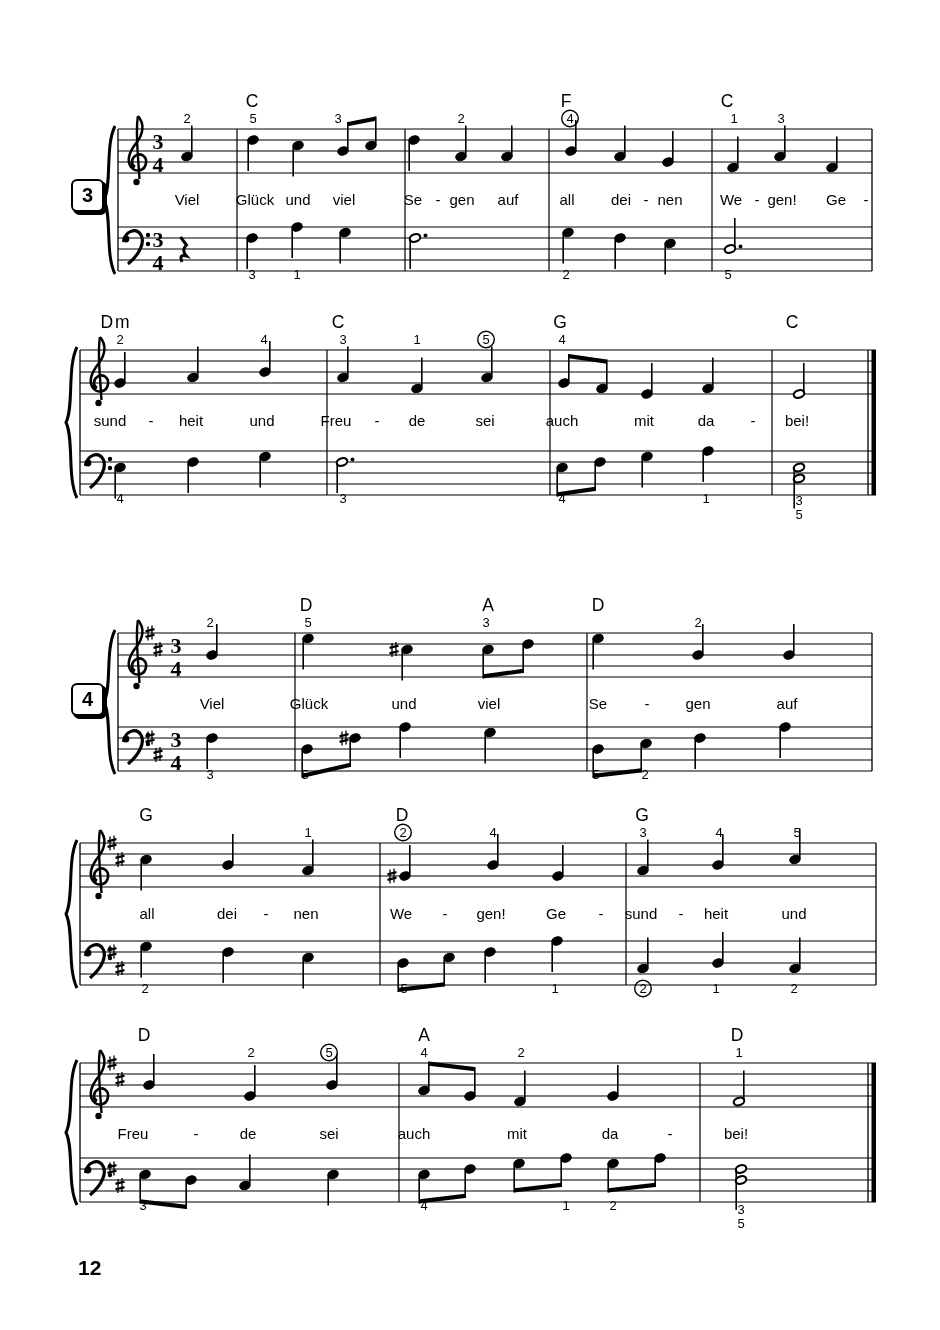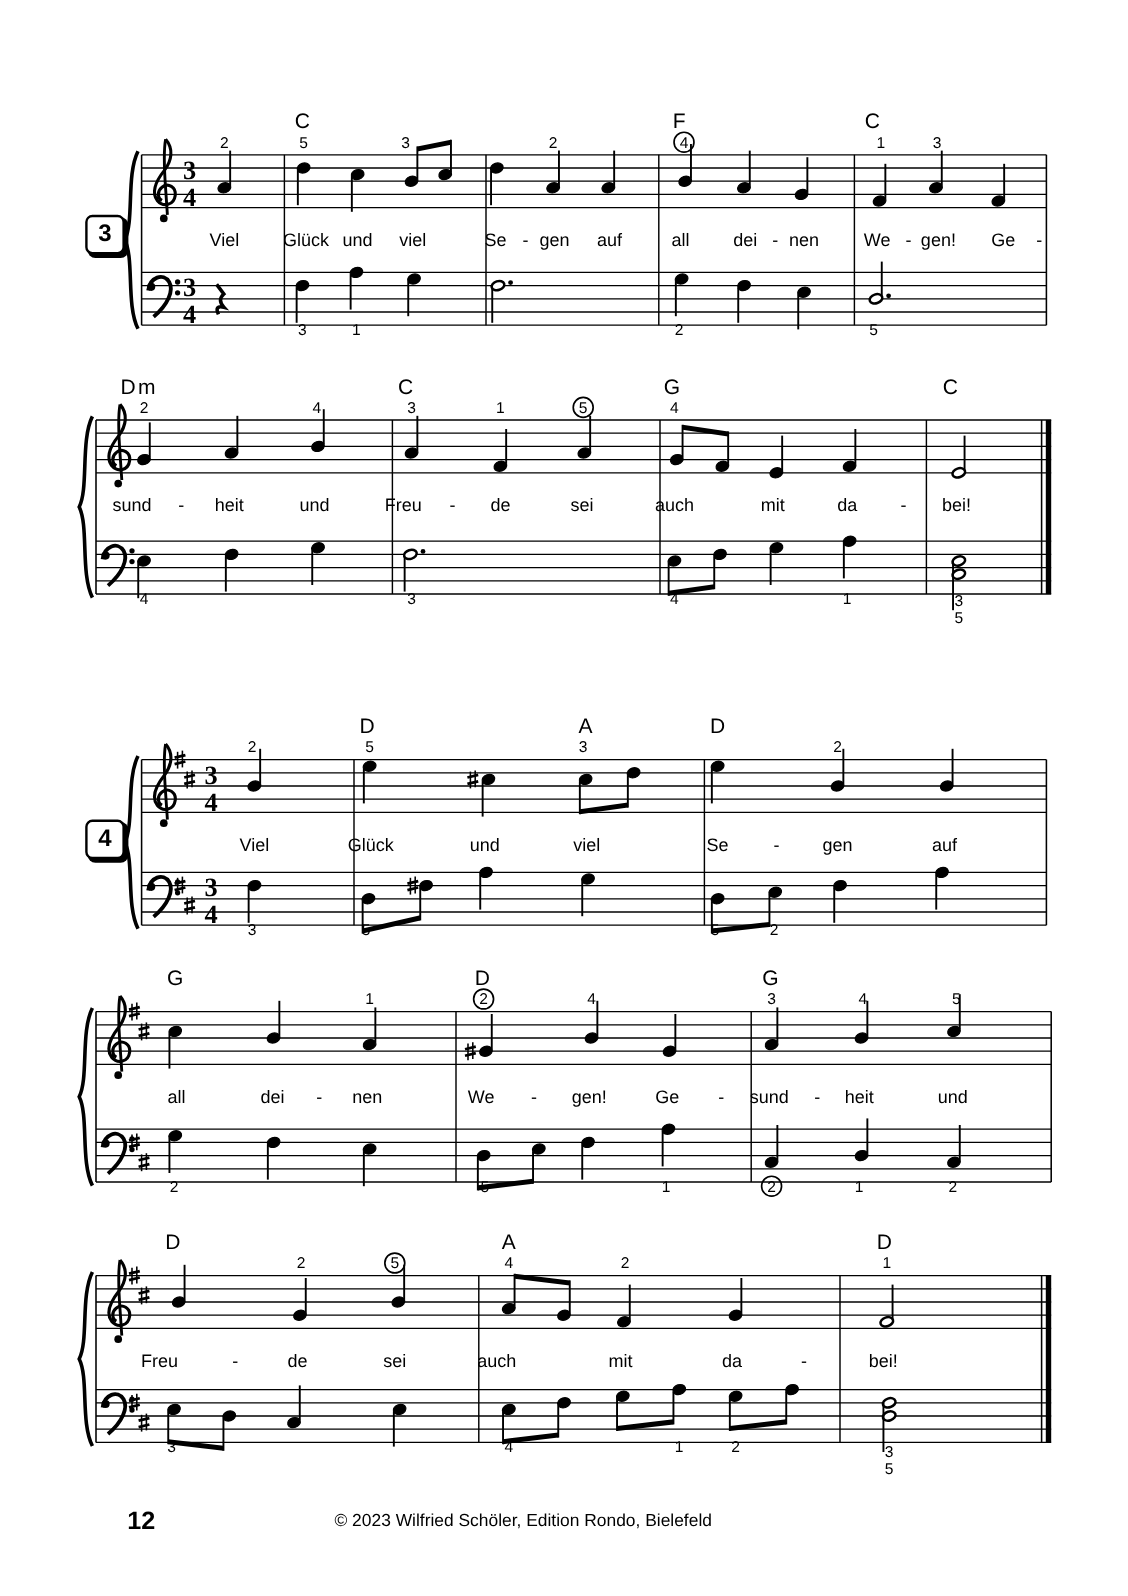--- a/index.html
+++ b/index.html
@@ -12,7 +12,7 @@
          font-size:20px;font-weight:bold;}
   #box-0{left:71px;top:179px;}
   #box-1{left:71px;top:683px;}
-  .pagenum{position:absolute;left:78px;top:1256px;font-size:21px;font-weight:bold;margin-left:28px;}
+  .pagenum{position:absolute;left:78px;top:1256px;font-size:21px;font-weight:bold;}
   .copyright{position:absolute;left:0;top:1260px;width:872px;text-align:center;font-size:14.5px;}
 </style>
 </head>

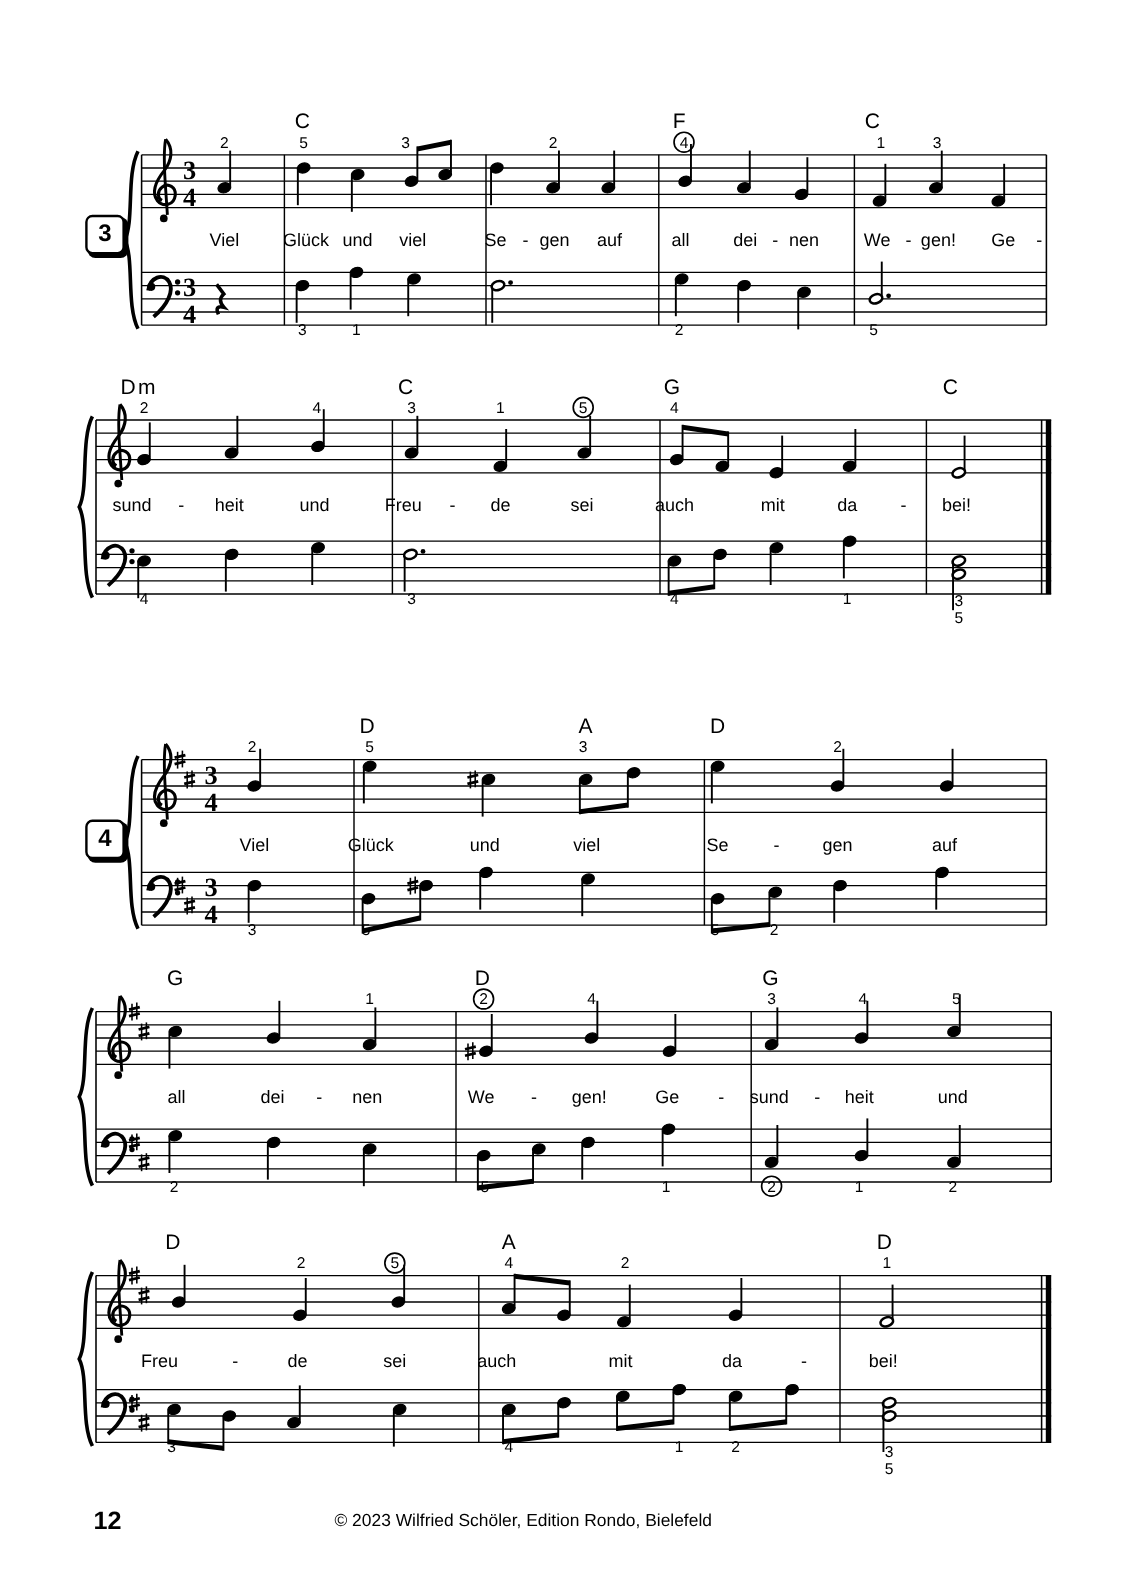--- a/index.html
+++ b/index.html
@@ -618,7 +618,6 @@
     <span>4</span>
   </div>
   <div class="pagenum">12</div>
-  <div class="copyright">© 2023 Wilfried Schöler, Edition Rondo, Bielefeld</div>
 </div>
 
 </body></html>

